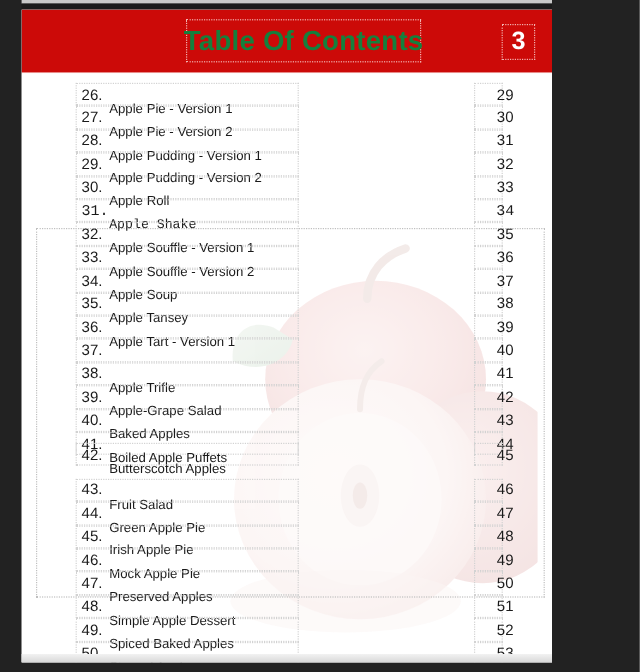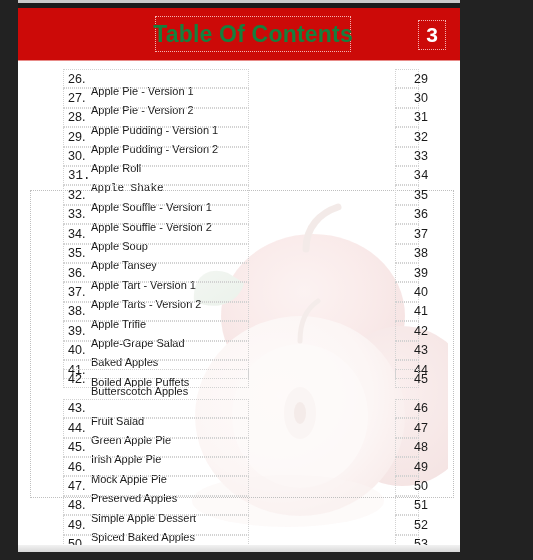--- a/index.html
+++ b/index.html
@@ -365,7 +365,6 @@
           <li class="toc-row" style="top: 221.4px; position: absolute; left: 0px; width: 442px;">
             <div class="title-box">
               <span class="row-num">37.</span>
-              <span class="row-title">Apple Tarts - Version 2</span>
             </div>
             <div class="page-box">
               <span class="page-no">40</span>

